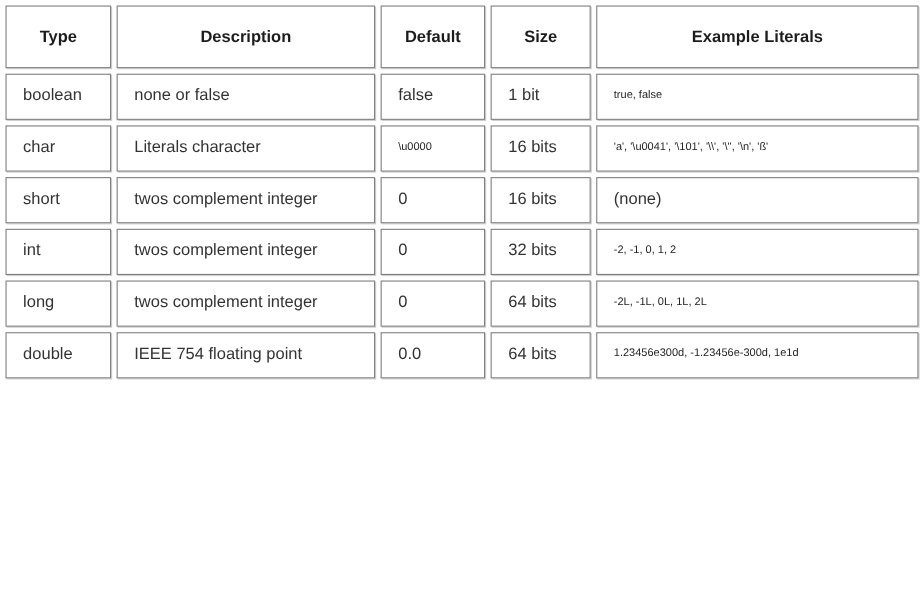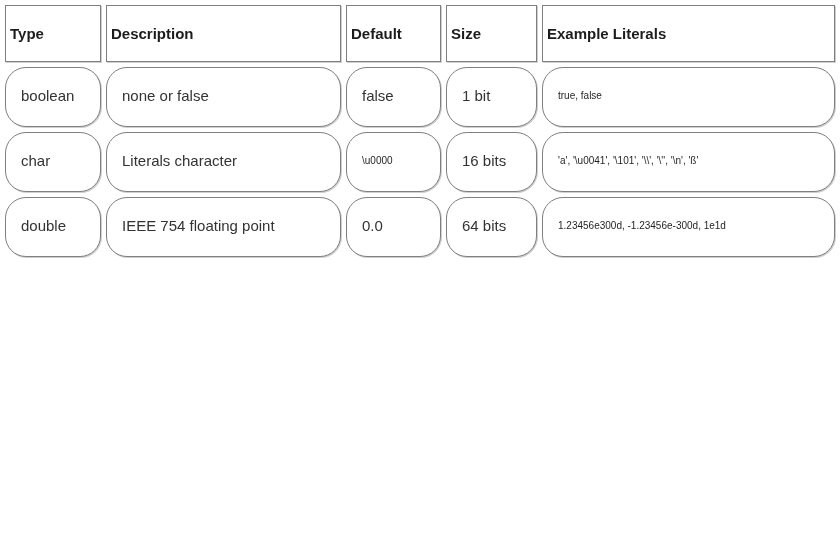--- a/index.html
+++ b/index.html
@@ -36,7 +36,7 @@
     font-size: 15px;
     font-weight: bold;
     color: #1c1c1c;
-    text-align: left;
+    text-align: center;
     padding: 0 4px;
   }
   td {

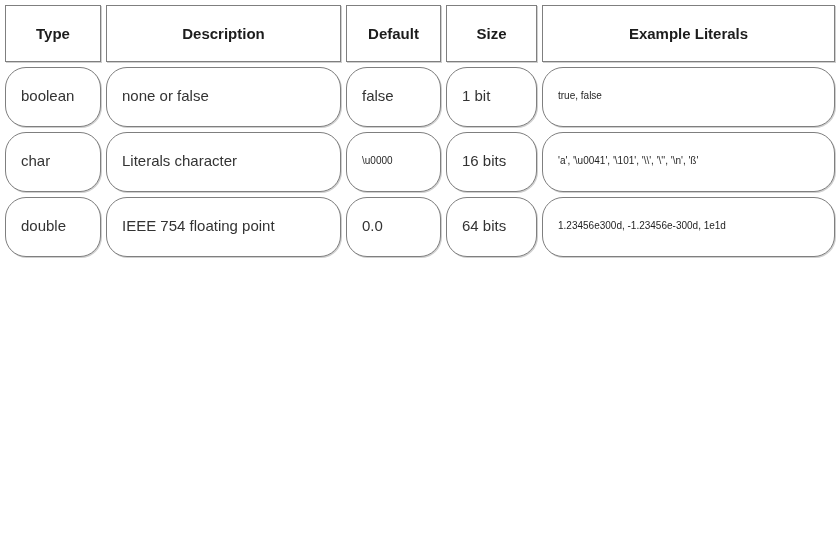--- a/index.html
+++ b/index.html
@@ -40,12 +40,11 @@
     padding: 0 4px;
   }
   td {
-    height: 60px;
+    height: 42px;
     font-size: 15px;
     color: #333333;
     text-align: left;
     padding: 0 6px 4px 15px;
-    border-radius: 21px;
   }
   td.mono {
     font-family: Liberation Sans, sans-serif;

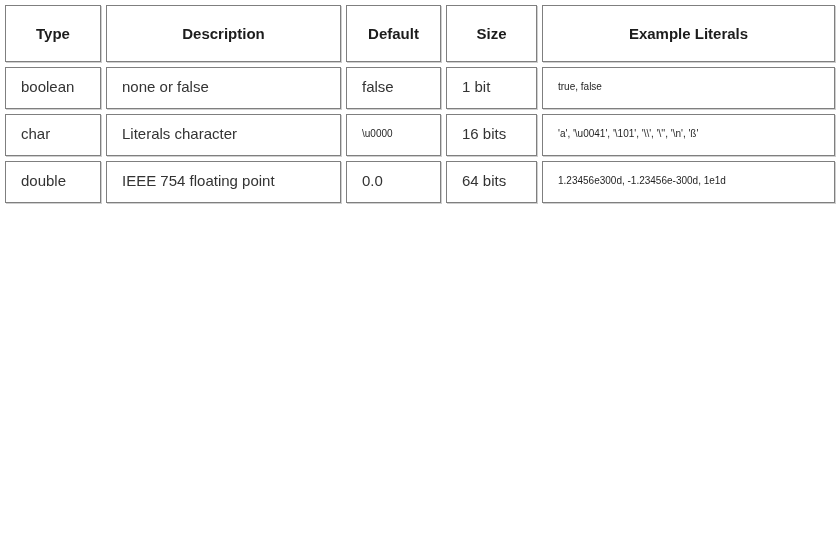--- a/index.html
+++ b/index.html
@@ -89,6 +89,13 @@
         <td class="mono">'a', '\u0041', '\101', '\\', '\'', '\n', 'ß'</td>
       </tr>
       <tr>
+        <td>short</td>
+        <td>twos complement integer</td>
+        <td>0</td>
+        <td>16 bits</td>
+        <td>(none)</td>
+      </tr>
+      <tr>
         <td>double</td>
         <td>IEEE 754 floating point</td>
         <td>0.0</td>

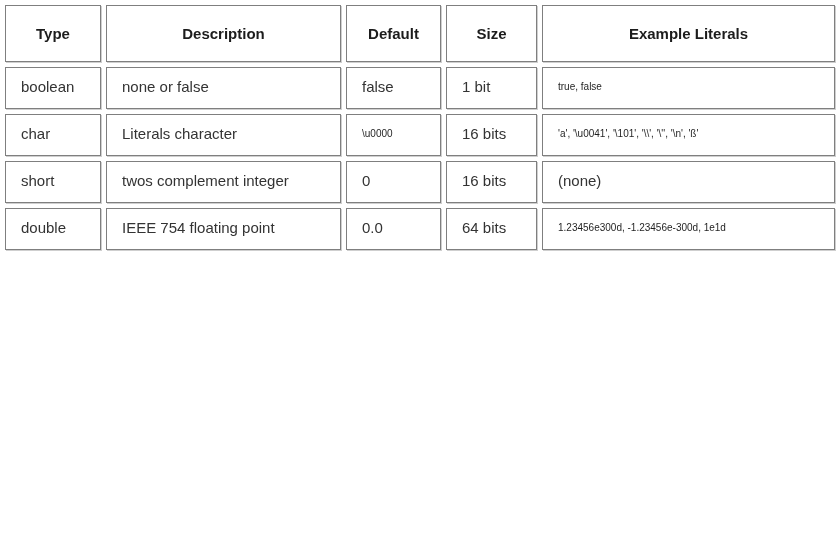--- a/index.html
+++ b/index.html
@@ -96,6 +96,13 @@
         <td>(none)</td>
       </tr>
       <tr>
+        <td>int</td>
+        <td>twos complement integer</td>
+        <td>0</td>
+        <td>32 bits</td>
+        <td class="mono">-2, -1, 0, 1, 2</td>
+      </tr>
+      <tr>
         <td>double</td>
         <td>IEEE 754 floating point</td>
         <td>0.0</td>

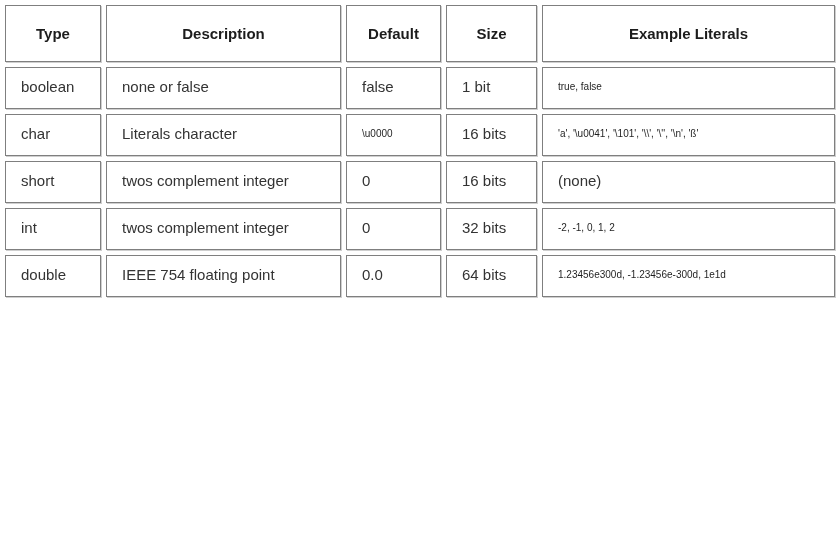--- a/index.html
+++ b/index.html
@@ -103,6 +103,13 @@
         <td class="mono">-2, -1, 0, 1, 2</td>
       </tr>
       <tr>
+        <td>long</td>
+        <td>twos complement integer</td>
+        <td>0</td>
+        <td>64 bits</td>
+        <td class="mono">-2L, -1L, 0L, 1L, 2L</td>
+      </tr>
+      <tr>
         <td>double</td>
         <td>IEEE 754 floating point</td>
         <td>0.0</td>

